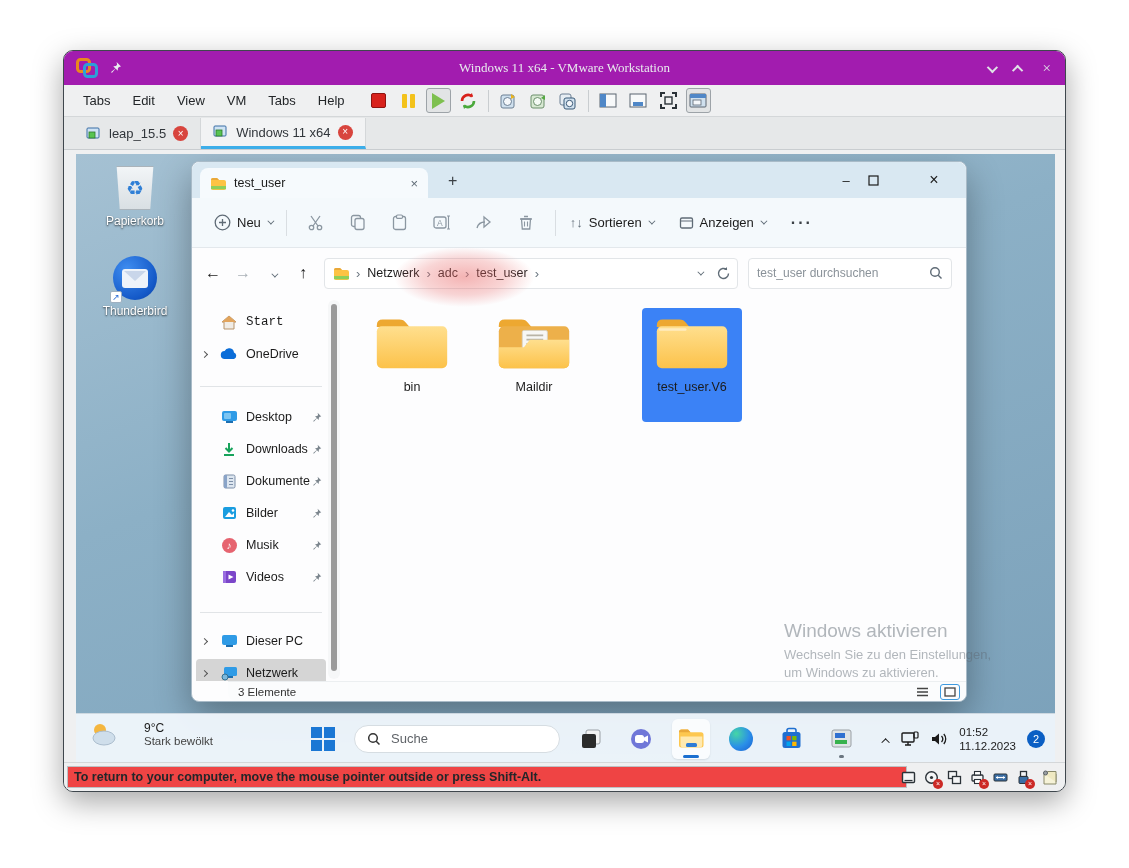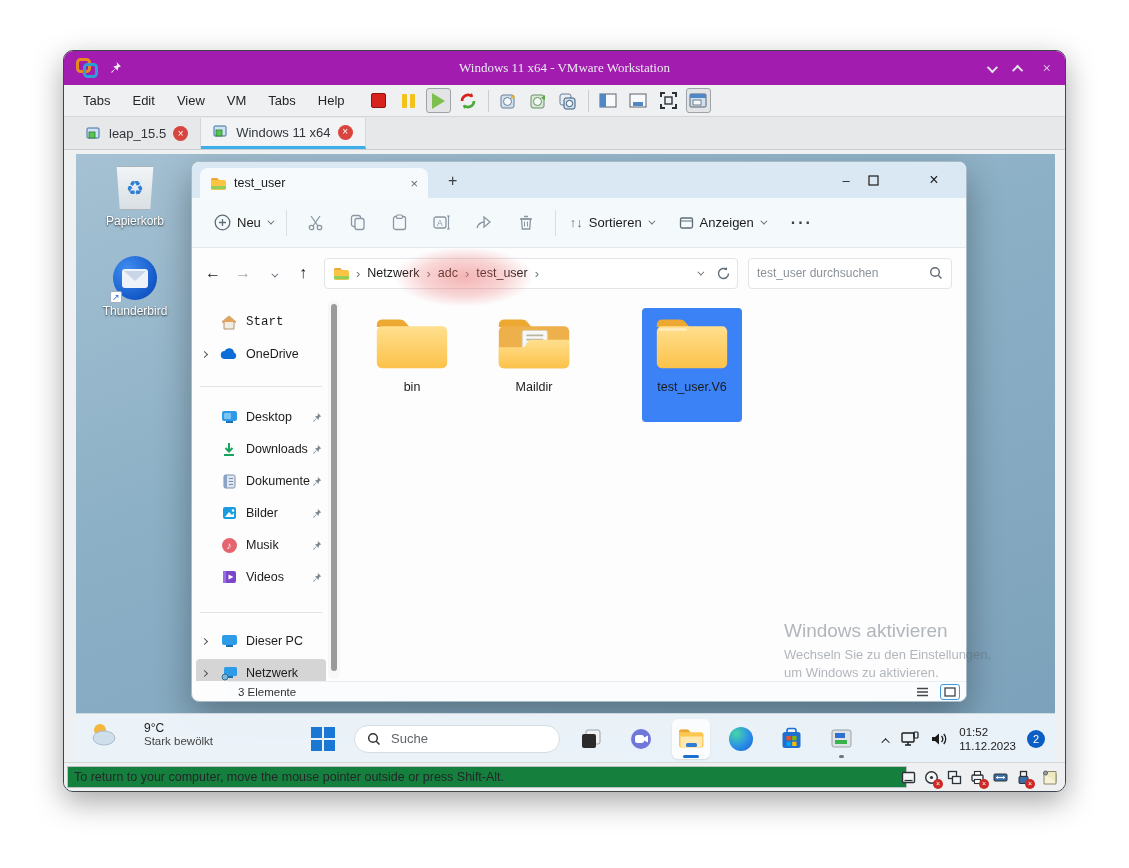--- a/index.html
+++ b/index.html
@@ -128,7 +128,7 @@
 
   
   .vmw-statusbar { position:absolute; left:0; bottom:0; right:0; height:29px; background:#eff0f1; border-top:1px solid #d4d7d9; }
-  .vmw-msg { position:absolute; left:3px; top:3px; bottom:3px; right:158px; border:1px solid #bdc1c4; display:flex; align-items:center; padding-left:6px; font-size:12.5px; color:#232629; background:#15803d; }
+  .vmw-msg { position:absolute; left:3px; top:3px; bottom:3px; right:158px; border:1px solid #bdc1c4; display:flex; align-items:center; padding-left:6px; font-size:12.5px; color:#232629; background:#ef4444;font-weight:bold; }
   .dev-icons { position:absolute; right:6px; top:0; height:29px; display:flex; align-items:center; gap:5px; }
   .dev { position:relative; width:18px; height:18px; display:flex; align-items:center; justify-content:center; }
   .dev .badge-x { position:absolute; right:-3px; bottom:-2px; width:10px; height:10px; border-radius:50%; background:#cc2a26; color:#fff; font-size:7px; line-height:10px; text-align:center; }

